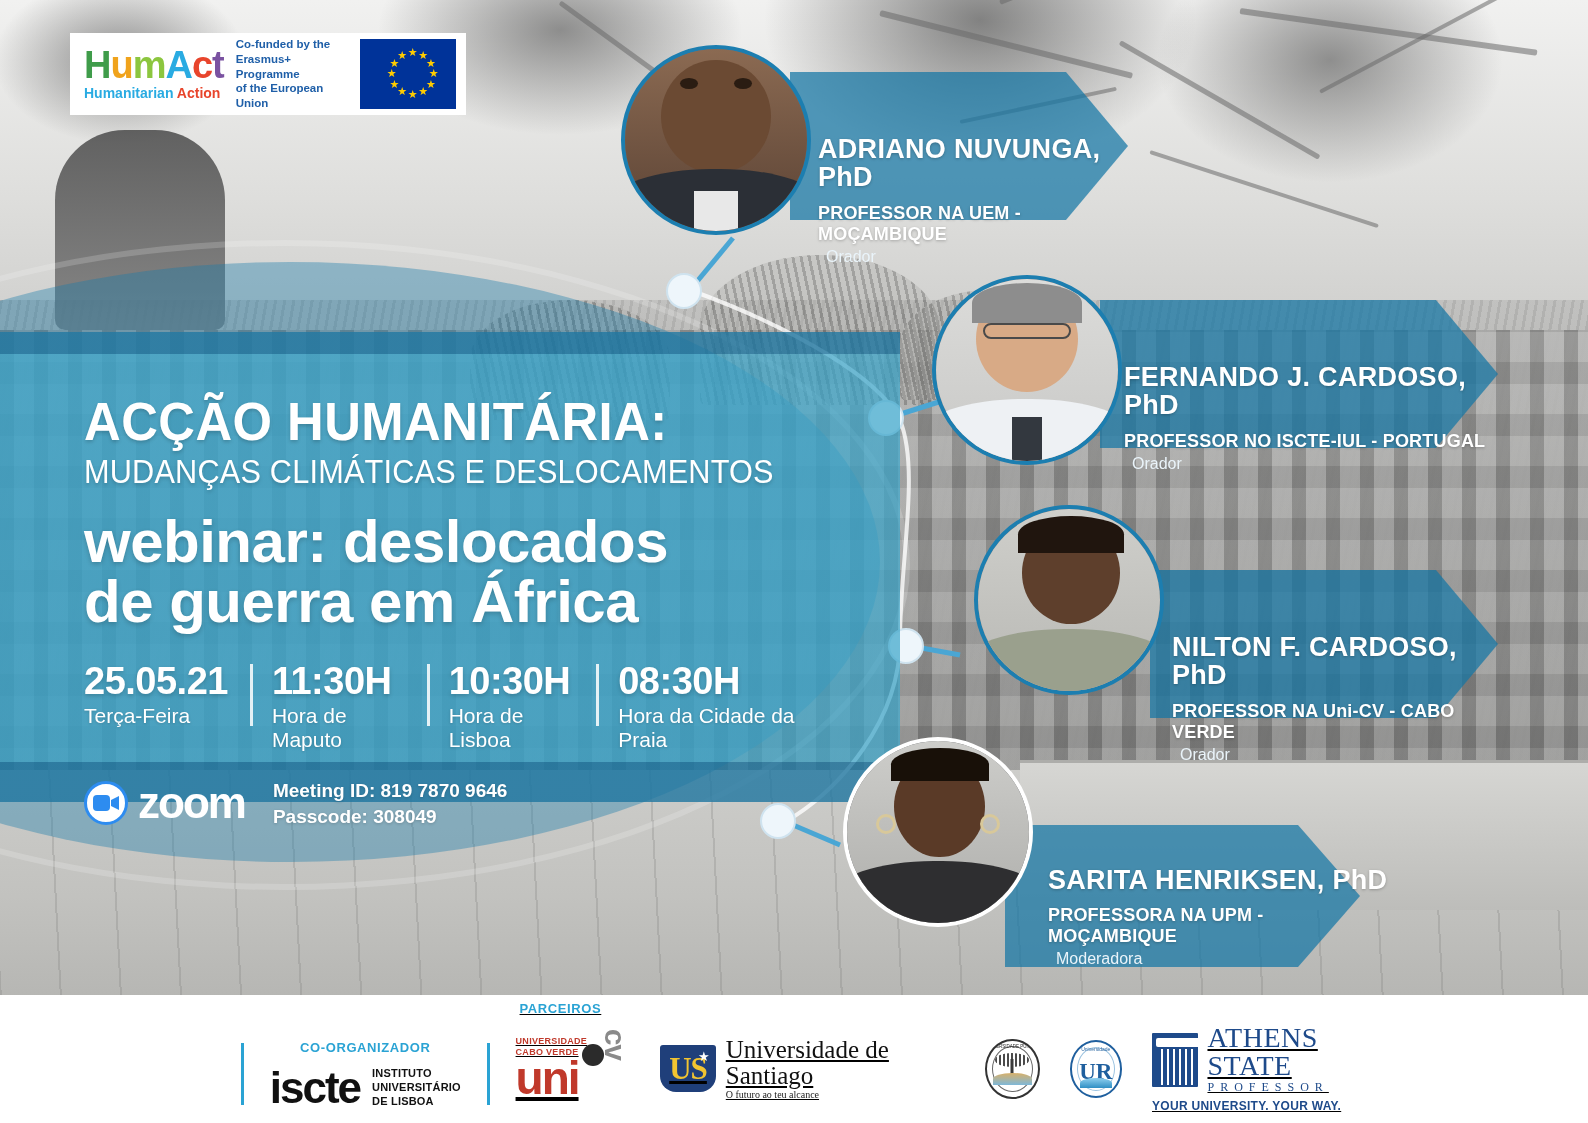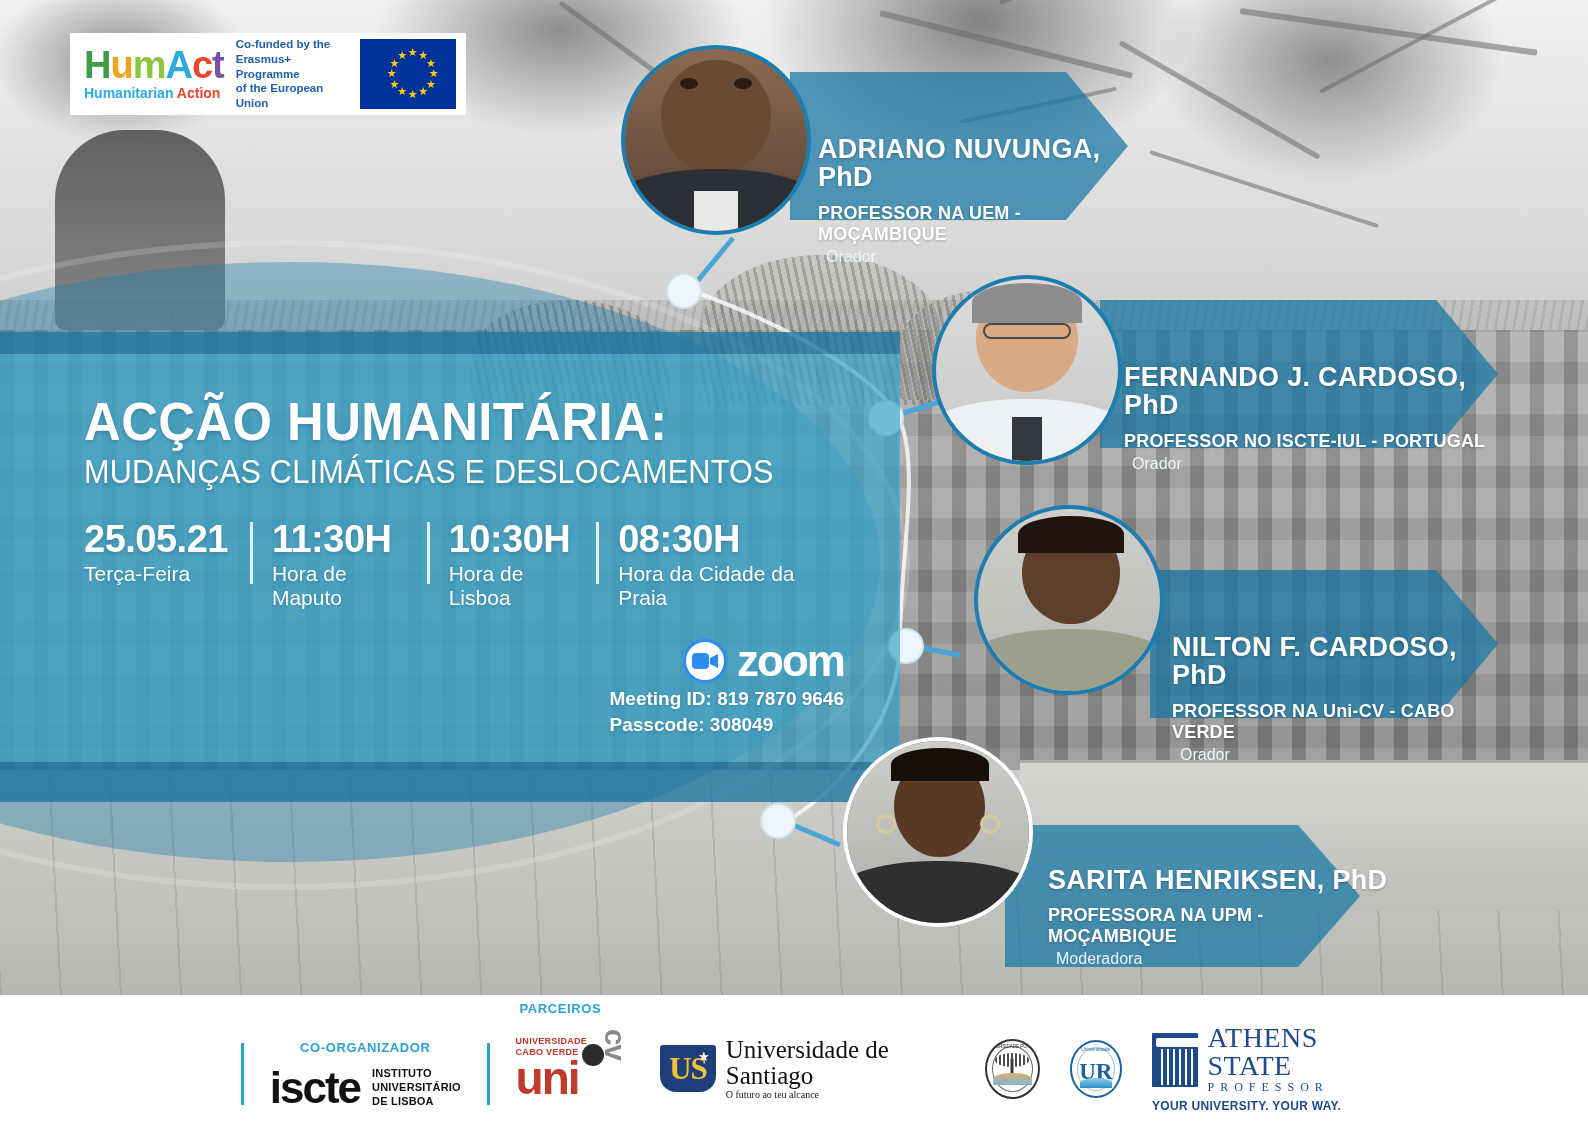--- a/index.html
+++ b/index.html
@@ -340,6 +340,10 @@
       <div class="t-main">ACÇÃO HUMANITÁRIA:</div>
       <div class="t-sub">MUDANÇAS CLIMÁTICAS E DESLOCAMENTOS</div>
 
+      <div class="t-webinar">
+        <div>webinar: deslocados</div>
+        <div>de guerra em África</div>
+      </div>
 
       <div class="times">
         <div class="time-cell">

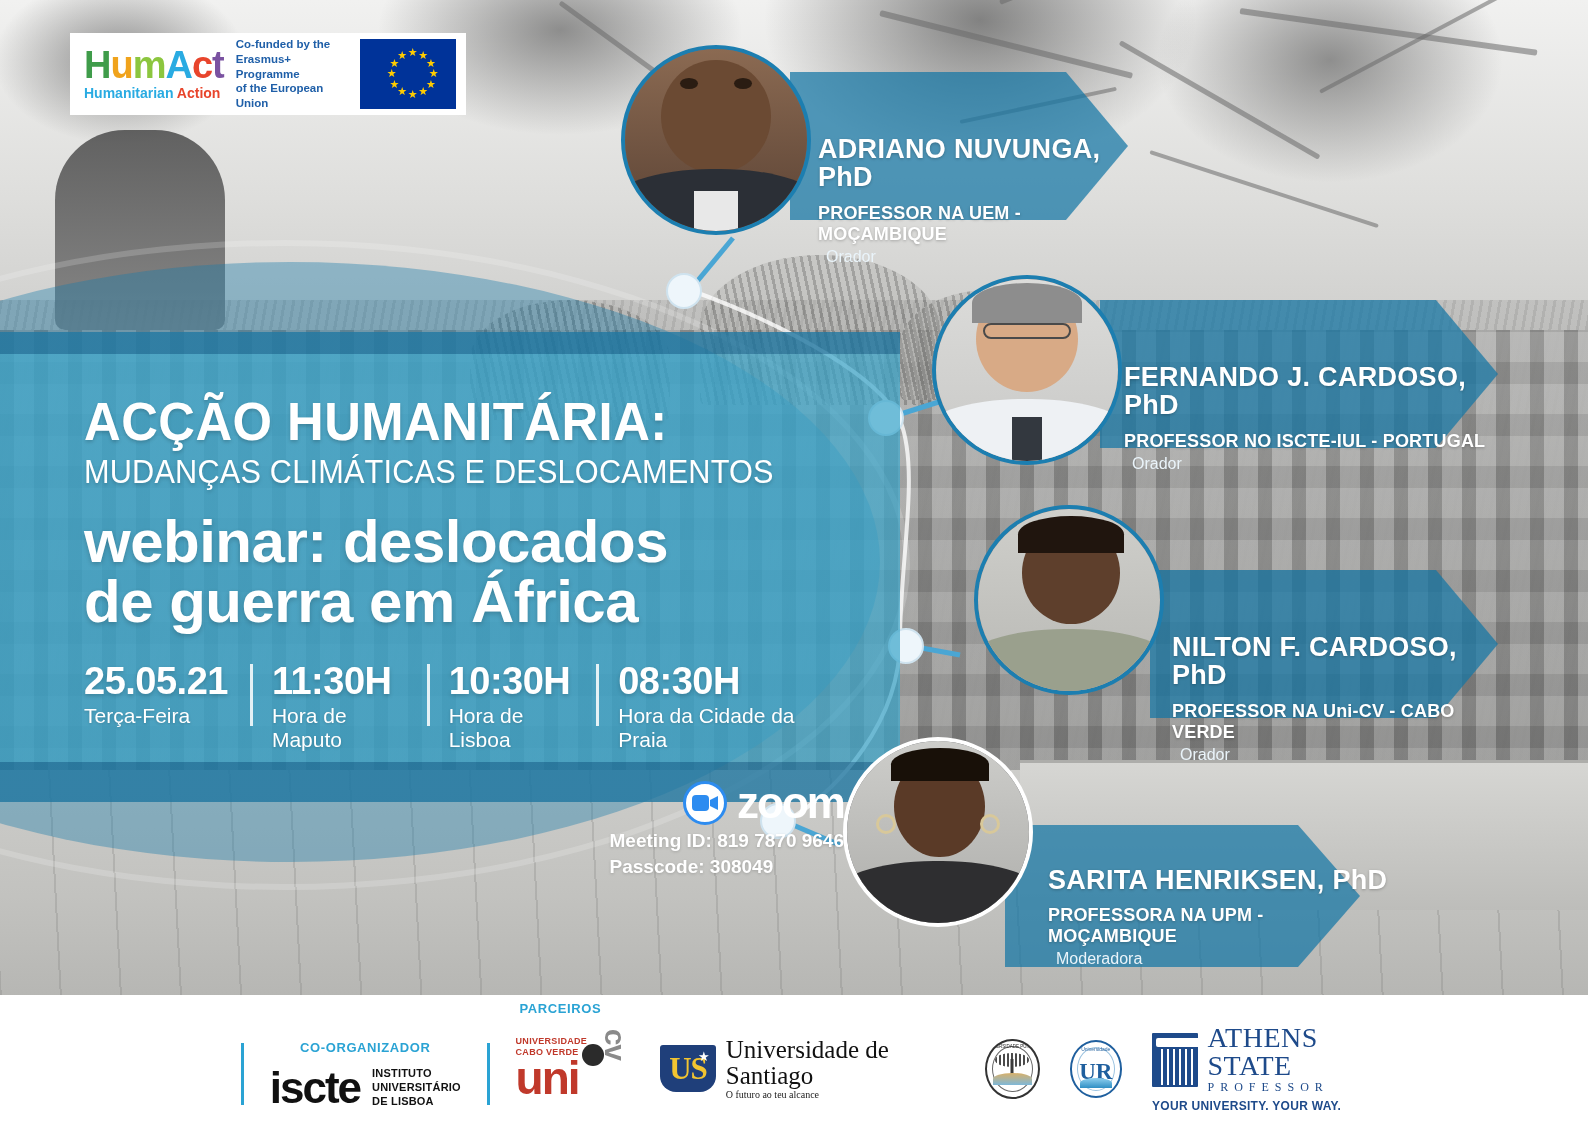--- a/index.html
+++ b/index.html
@@ -119,7 +119,7 @@
                text-shadow:0 1px 3px rgba(0,0,0,.18); }
 
   
-  .zoomrow{ display:flex; align-items:flex-end; margin-top:26px;flex-direction:column; }
+  .zoomrow{ display:flex; align-items:flex-start; margin-top:26px; }
   .zoom-mark{ display:flex; align-items:center; }
   .zoom-badge{
     width:44px; height:44px; border-radius:50%; background:#fff;

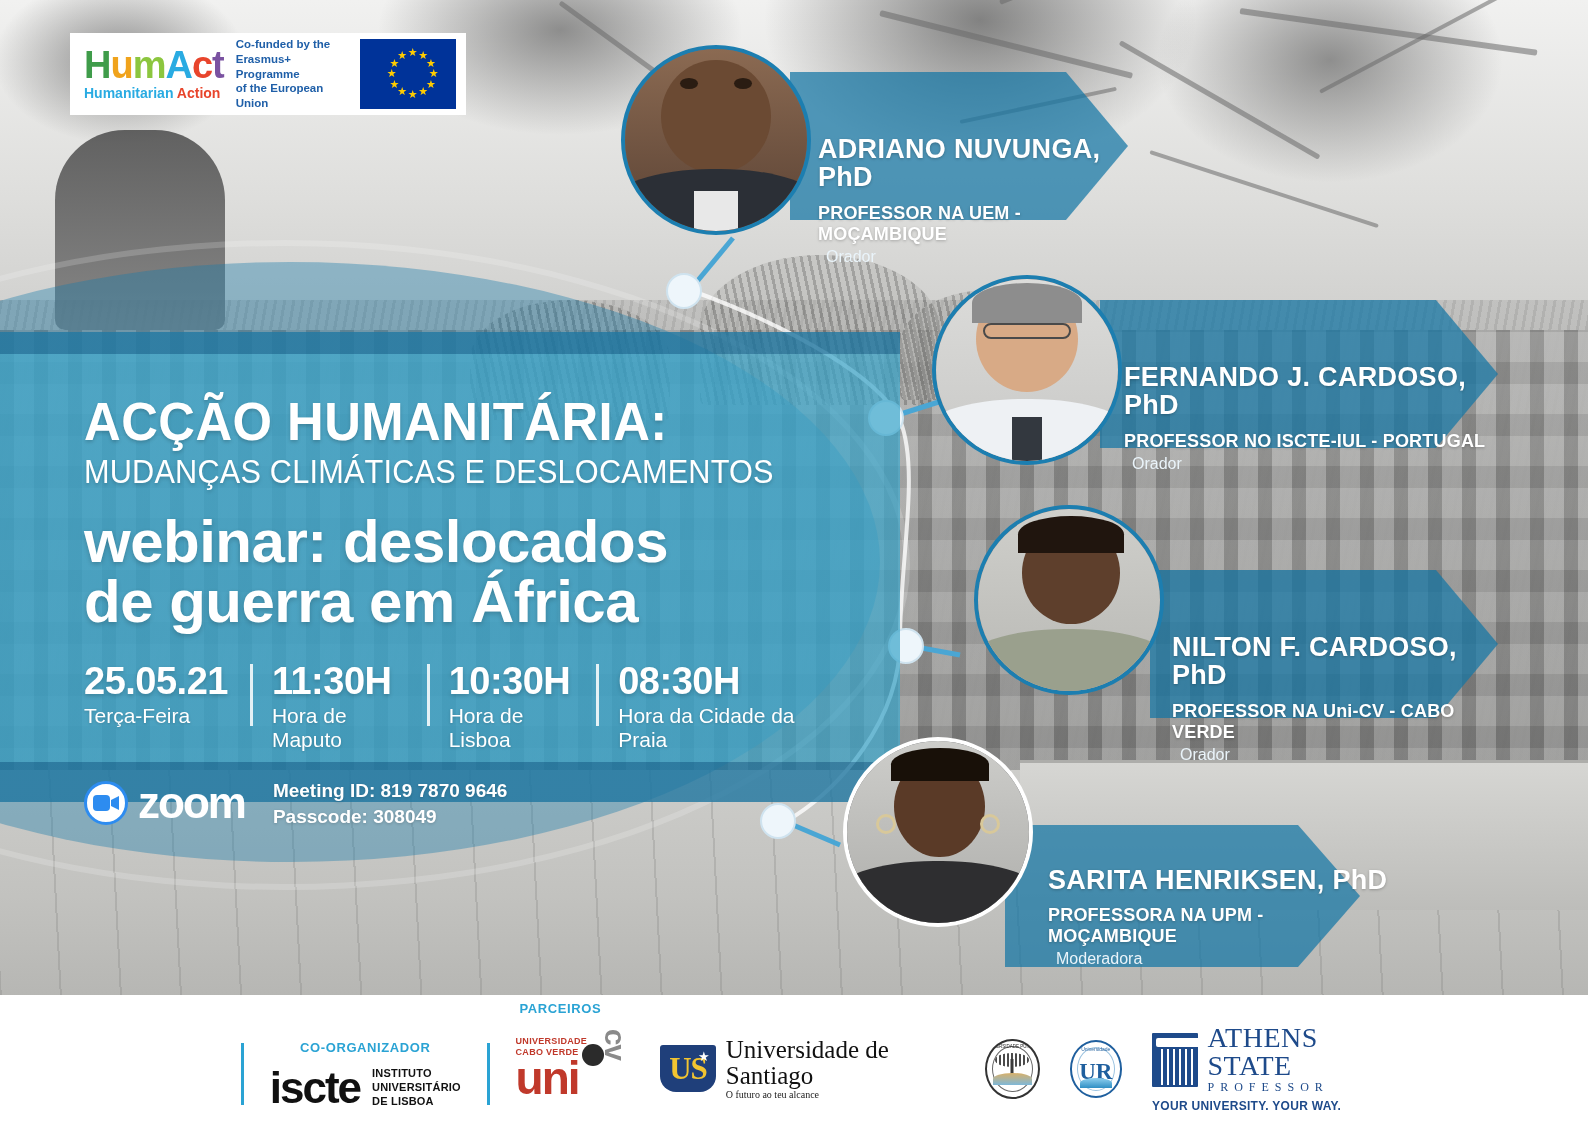--- a/index.html
+++ b/index.html
@@ -473,7 +473,7 @@
 
       <div class="foot-sep"></div>
 
-      <div class="foot-col" style="align-items:flex-start;">
+      <div class="foot-col" style="align-items:flex-start;text-decoration:underline;">
         <div class="foot-head" style="align-self:flex-start; margin-left:4px;">PARCEIROS</div>
         <div class="logos" style="gap:30px;">
 

